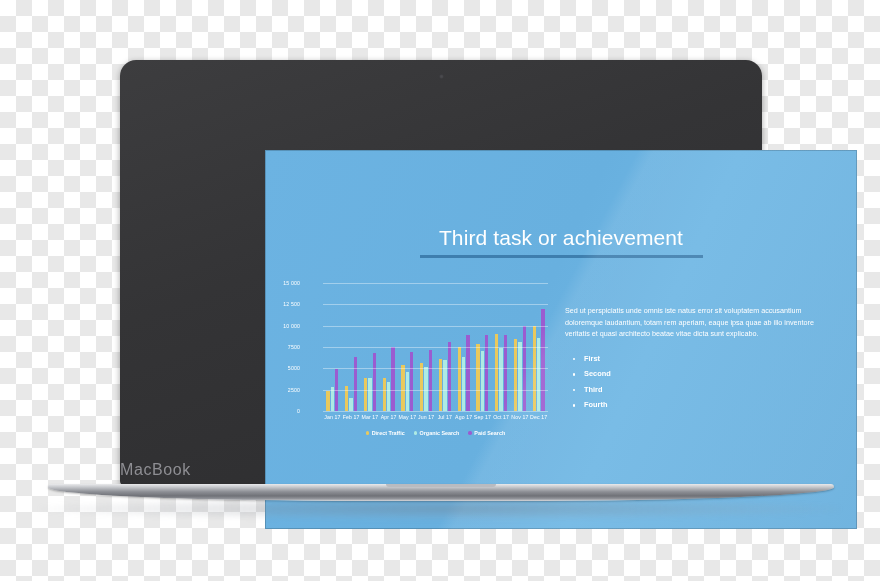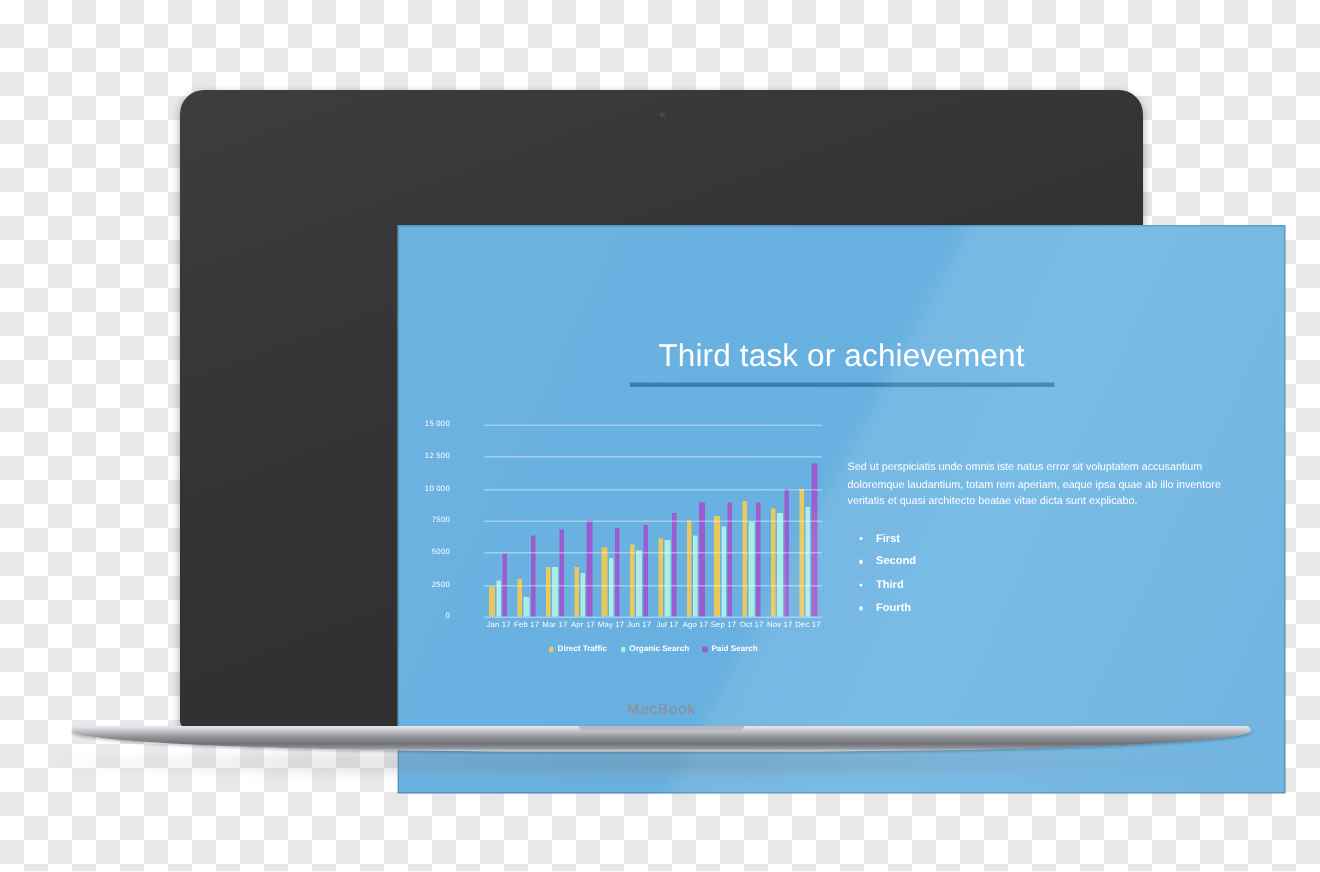--- a/index.html
+++ b/index.html
@@ -55,9 +55,9 @@
   }
   .macbook-label {
     position:absolute; left:0; right:0; bottom:6px;
-    text-align:center;
+    text-align:left;
     color:#8e8e93;
-    font-size:10px;
+    font-size:16px;
     letter-spacing:.6px;
   }
   

